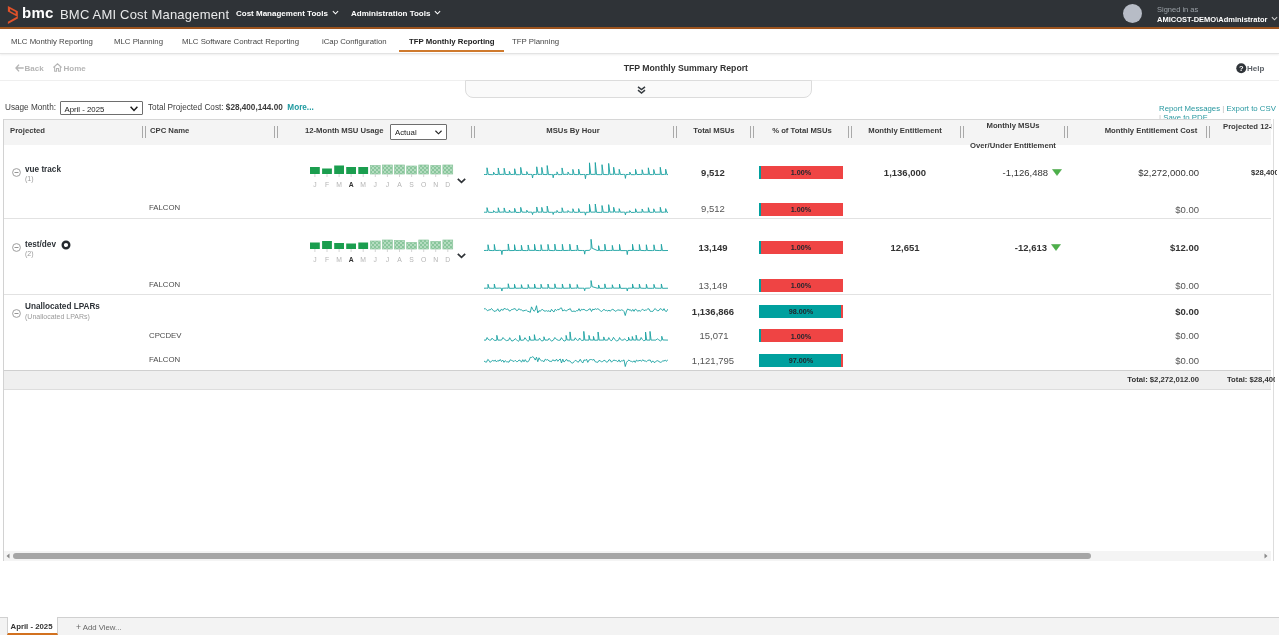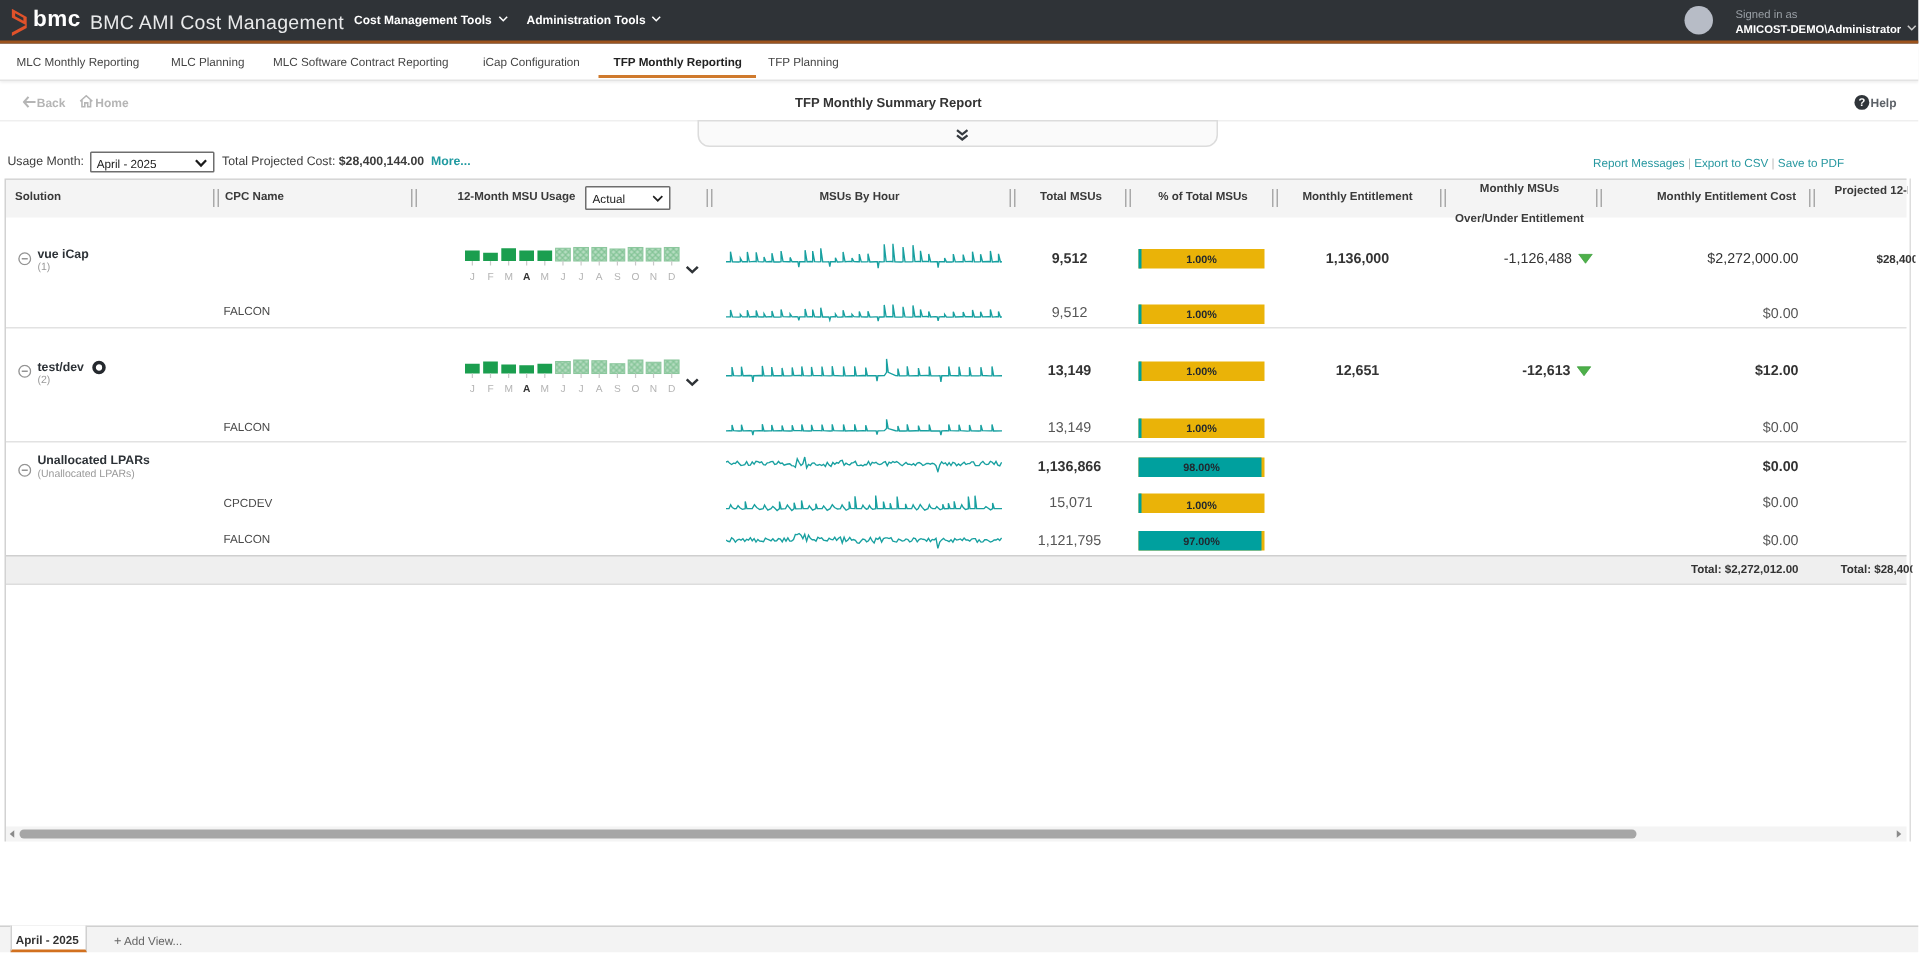--- a/index.html
+++ b/index.html
@@ -97,7 +97,7 @@
     </svg>
   <div class="abs tbtxt" style="left:63.5px;top:64px">Home</div>
   <div class="abs" style="left:0;top:80px;width:1279px;height:1px;background:#efefef"></div>
-  <div class="abs b" style="left:530px;top:63px;width:218px;text-align:left;font-size:8.7px;color:#333">TFP Monthly Summary Report</div>
+  <div class="abs b" style="left:530px;top:63px;width:218px;text-align:right;font-size:8.7px;color:#333">TFP Monthly Summary Report</div>
   <svg class="abs" style="left:1236px;top:63px" width="10.5" height="10.5" viewBox="0 0 11 11">
       <circle cx="5.5" cy="5.5" r="5.2" fill="#30353a"></circle>
       <text x="5.5" y="8.2" font-size="7.8" font-weight="bold" fill="#fff" text-anchor="middle" font-family="Liberation Sans">?</text>

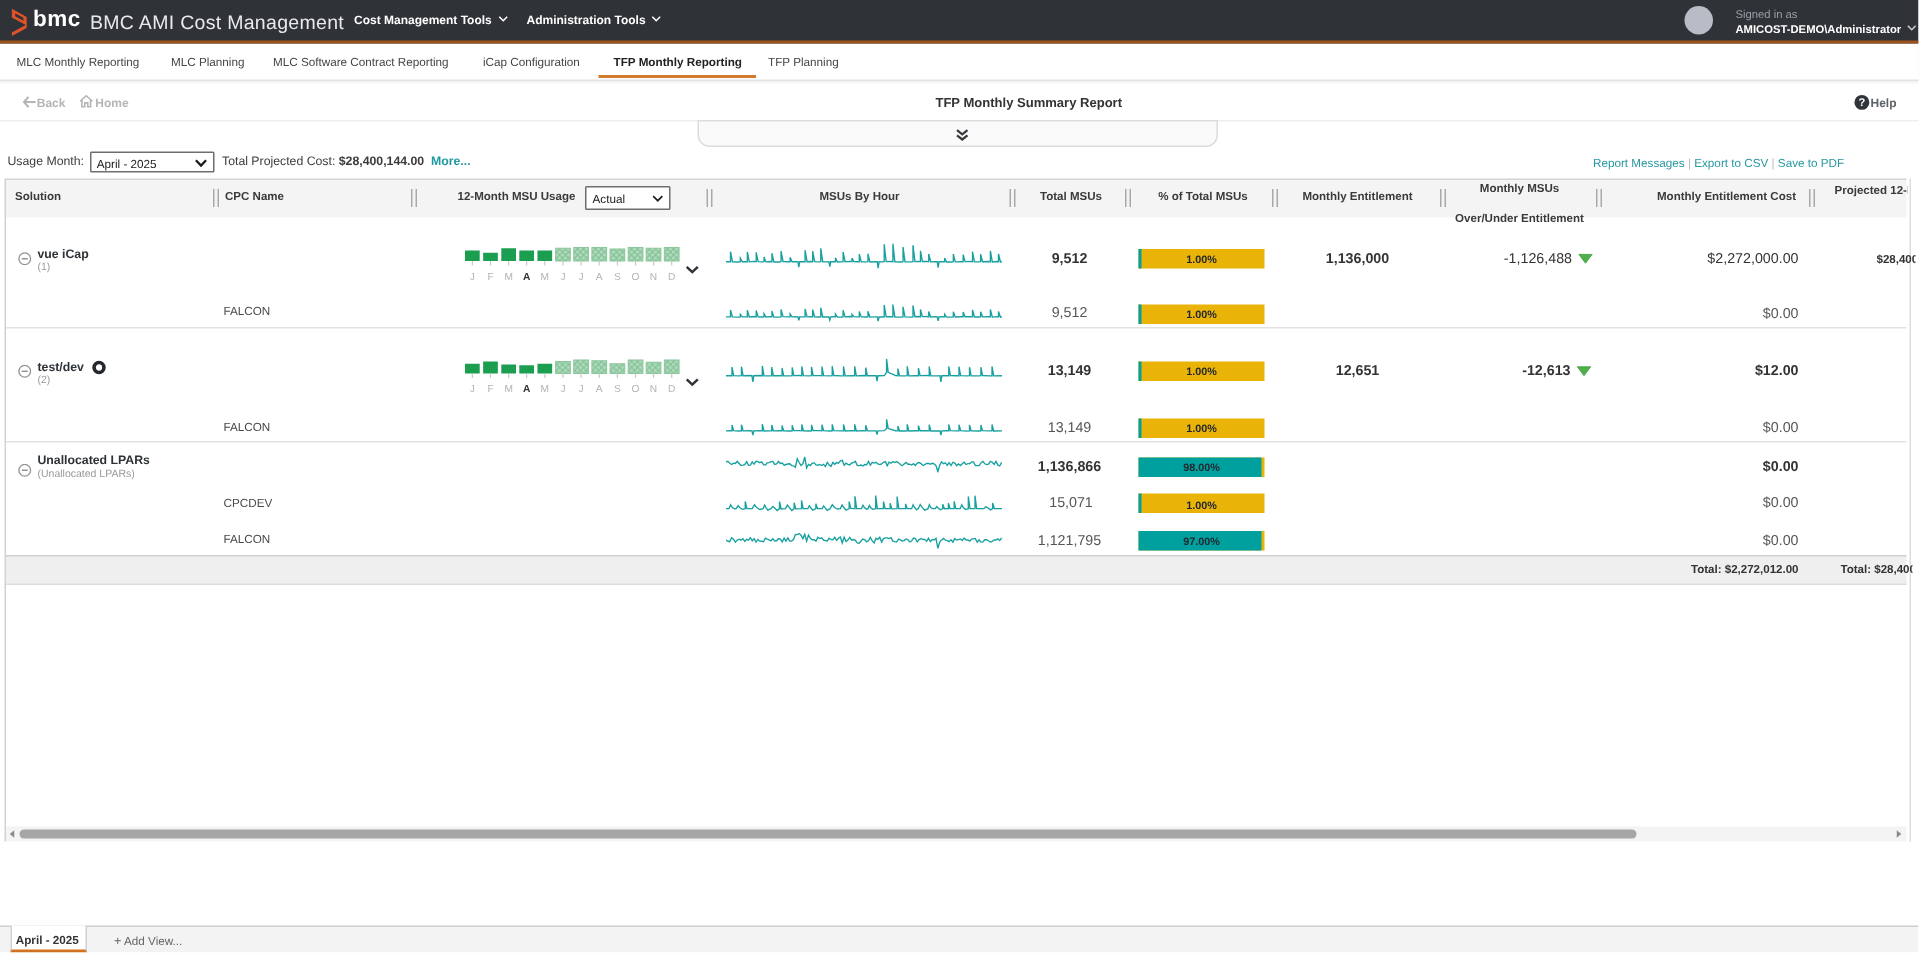--- a/index.html
+++ b/index.html
@@ -119,7 +119,7 @@
       </svg>
   </div>
   <div class="abs lbl" style="left:148px;top:103px">Total Projected Cost: <span class="b">$28,400,144.00</span>&nbsp; <span class="teal b">More...</span></div>
-  <div class="abs" style="left:1062px;top:103.5px;font-size:7.8px;color:#2898a0">Report Messages <span style="color:#bbb">|</span> Export to CSV <span style="color:#bbb">|</span> Save to PDF</div>
+  <div class="abs" style="left:1159px;top:103.5px;font-size:7.8px;color:#2898a0">Report Messages <span style="color:#bbb">|</span> Export to CSV <span style="color:#bbb">|</span> Save to PDF</div>
 
   <div id="tblL" class="abs"></div>
     <div id="tblR" class="abs"></div>

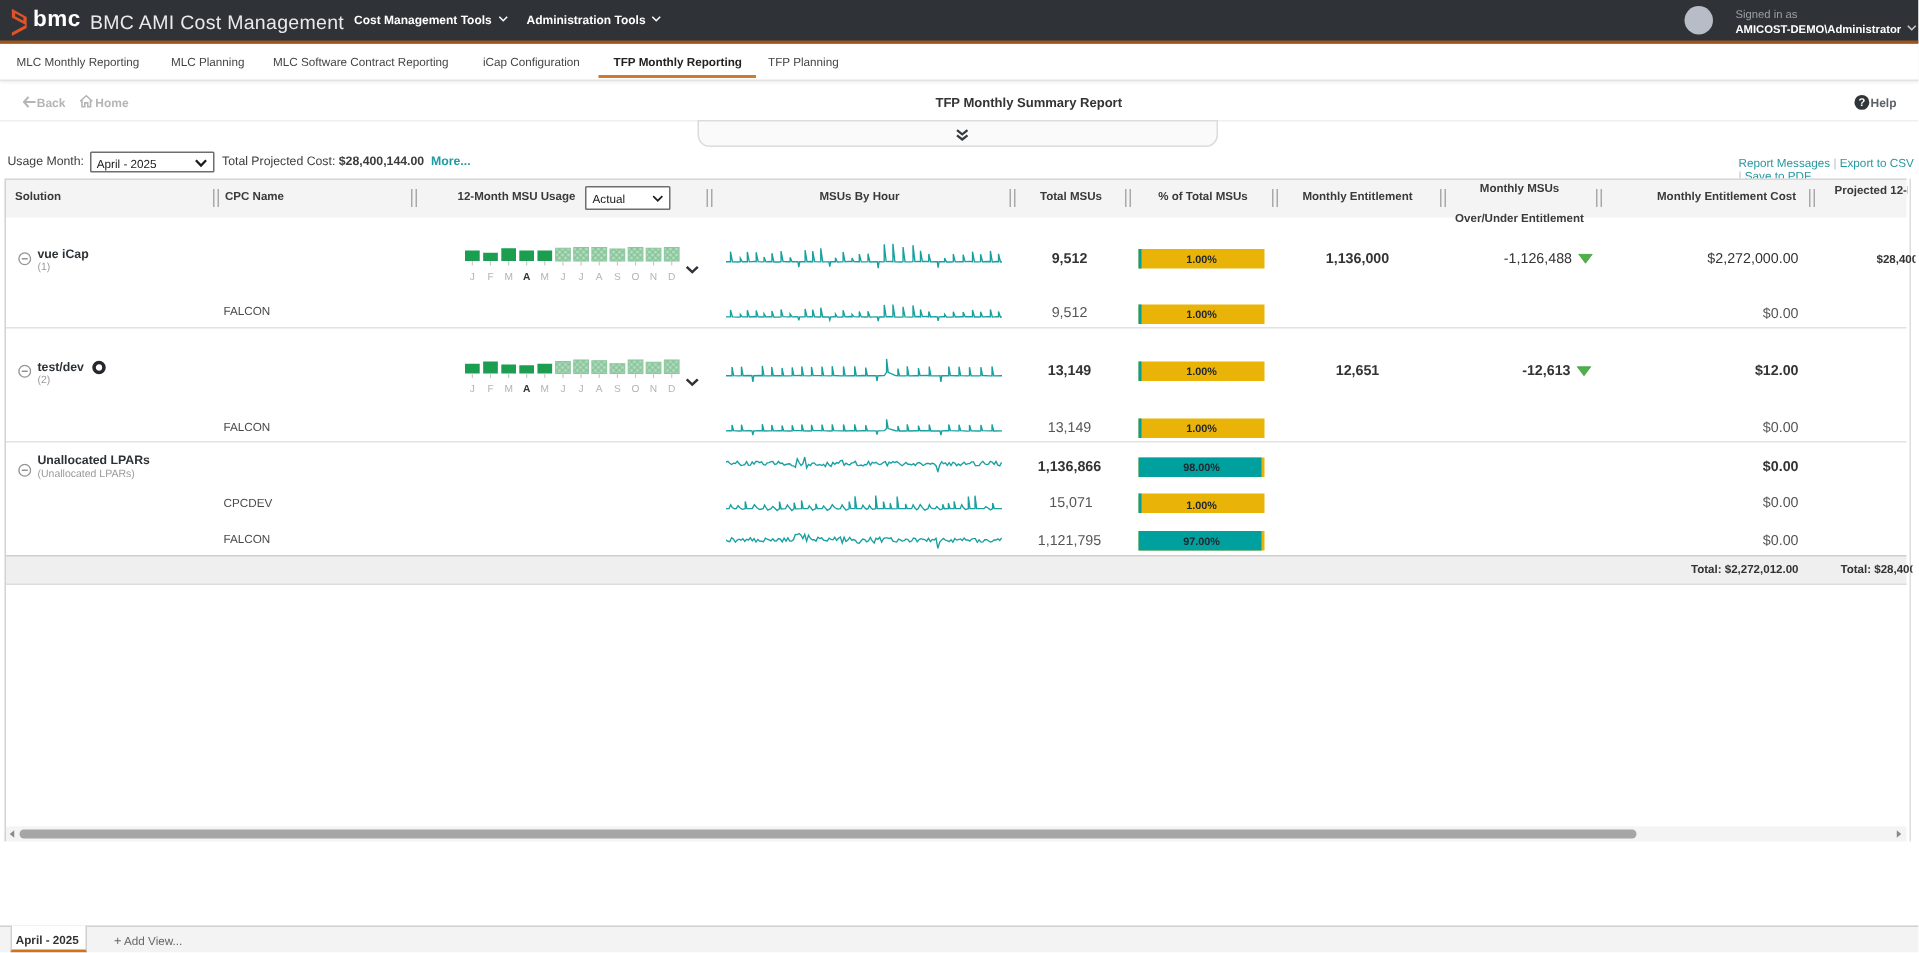--- a/index.html
+++ b/index.html
@@ -124,7 +124,7 @@
   <div id="tblL" class="abs"></div>
     <div id="tblR" class="abs"></div>
   <div id="thead" class="abs"></div>
-  <div class="th" style="left:10px;top:126px">Solution</div>
+  <div class="th" style="left:10px;top:126px">Projected</div>
   <div class="th" style="left:150px;top:126px">CPC Name</div>
   <div class="th" style="left:305px;top:126px">12-Month MSU Usage</div>
   <div class="selbox" style="left:390px;top:123.5px;width:57px;height:16px">

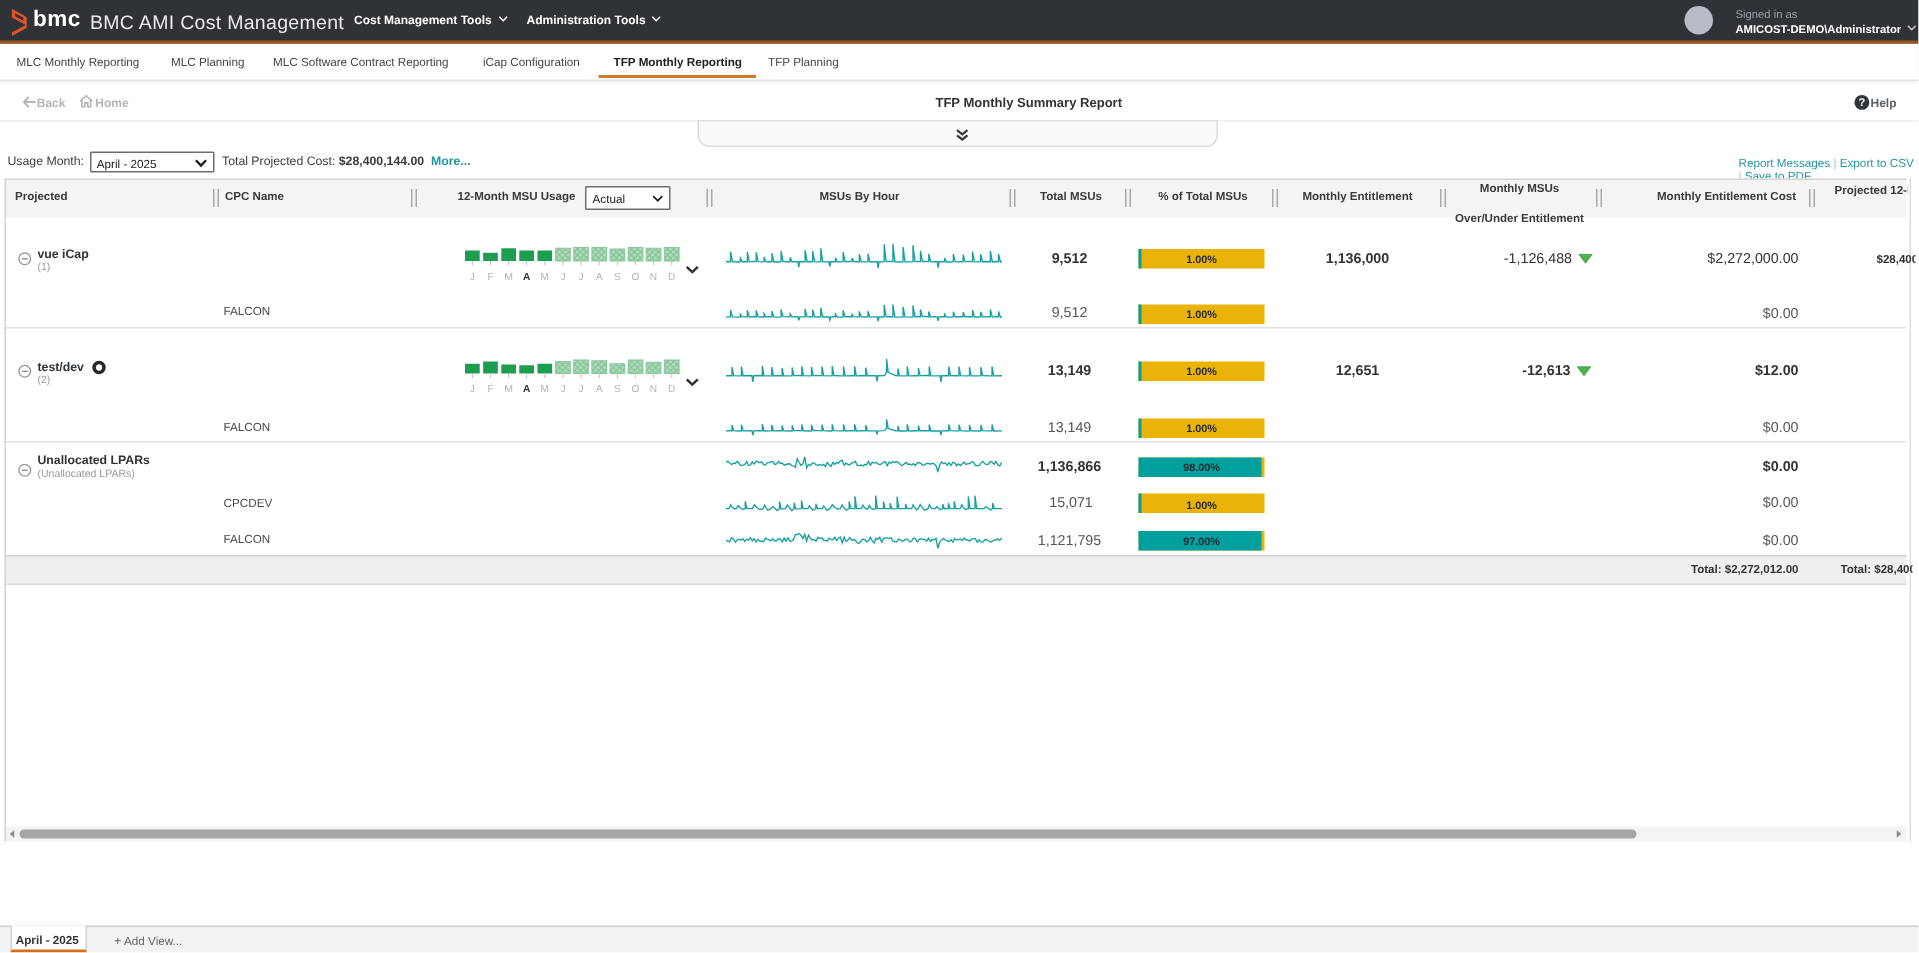--- a/index.html
+++ b/index.html
@@ -185,7 +185,7 @@
       <circle cx="4.5" cy="4.5" r="3.9" fill="none" stroke="#949494" stroke-width="0.9"></circle>
       <line x1="2.5" y1="4.5" x2="6.5" y2="4.5" stroke="#949494" stroke-width="1"></line>
     </svg>
-  <div class="gname" style="left:25px;top:164.5px">vue iCap</div>
+  <div class="gname" style="left:25px;top:164.5px">vue track</div>
   <div class="gsub" style="left:25px;top:175px">(1)</div>
   <div class="abs" style="left:309px;top:157.5px"><svg width="152" height="30" viewBox="0 0 152 30">
         <defs>

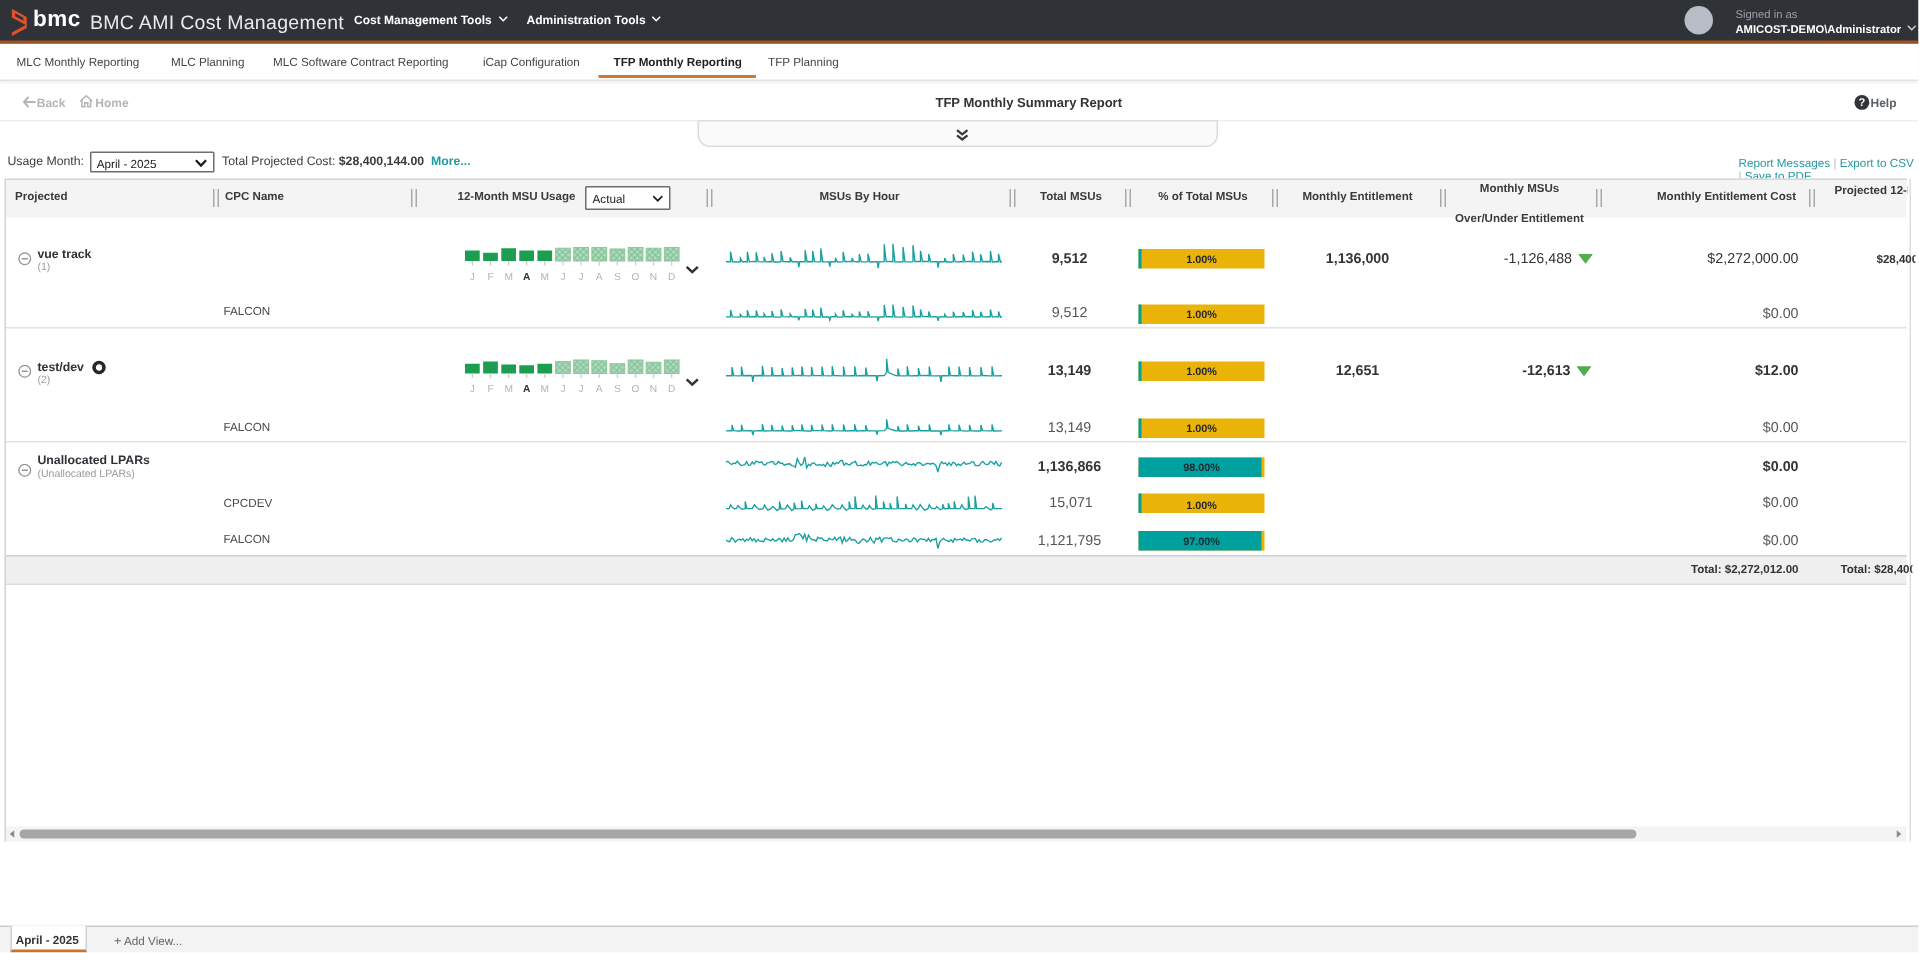--- a/index.html
+++ b/index.html
@@ -42,7 +42,7 @@
 .num { position:absolute; font-size:7.7px; color:#444; white-space:nowrap; }
 .cnum { transform:translateX(-50%); }
 .rnum { transform:translateX(-100%); }
-.pbar { position:absolute; left:759px; width:84px; height:13px; background:#eab308; }
+.pbar { position:absolute; left:759px; width:84px; height:13px; background:#ef4444; }
 .pbar .fill { position:absolute; left:0; top:0; bottom:0; background:#00a09e; }
 .pbar .t { position:absolute; left:0; right:0; top:2.5px; text-align:center; font-size:7.2px; font-weight:bold; color:#21272e; }
 #totrow { left:4px; top:370px; width:1267px; height:19.5px; background:#efefef; border-top:1px solid #cfcfcf; border-bottom:1px solid #dddddd; }

